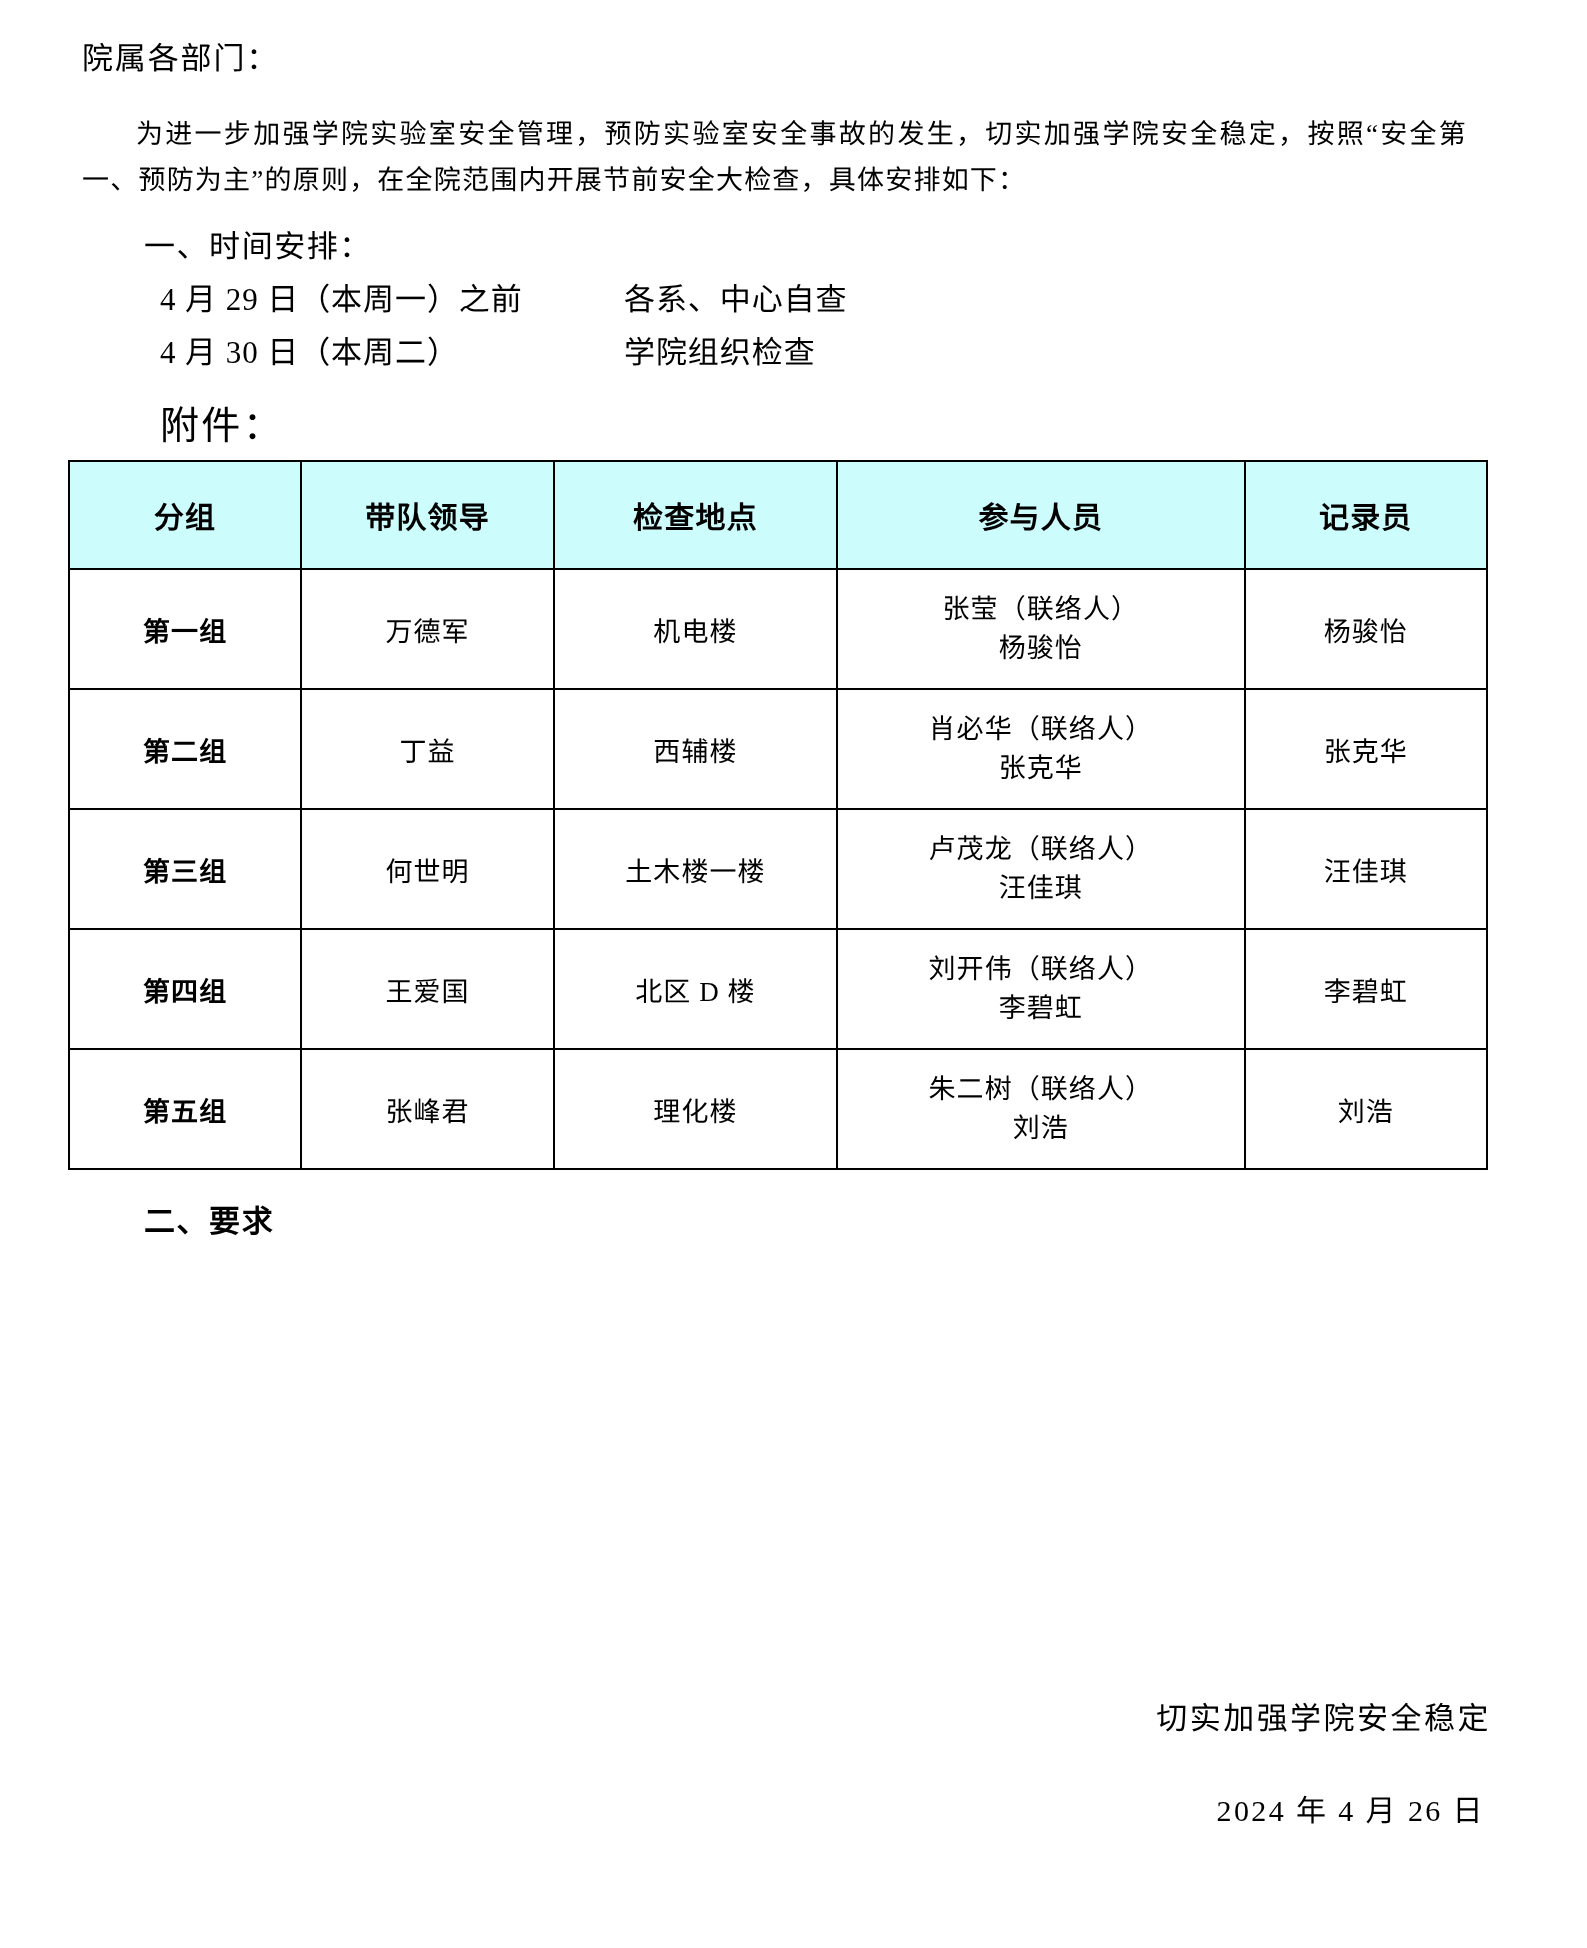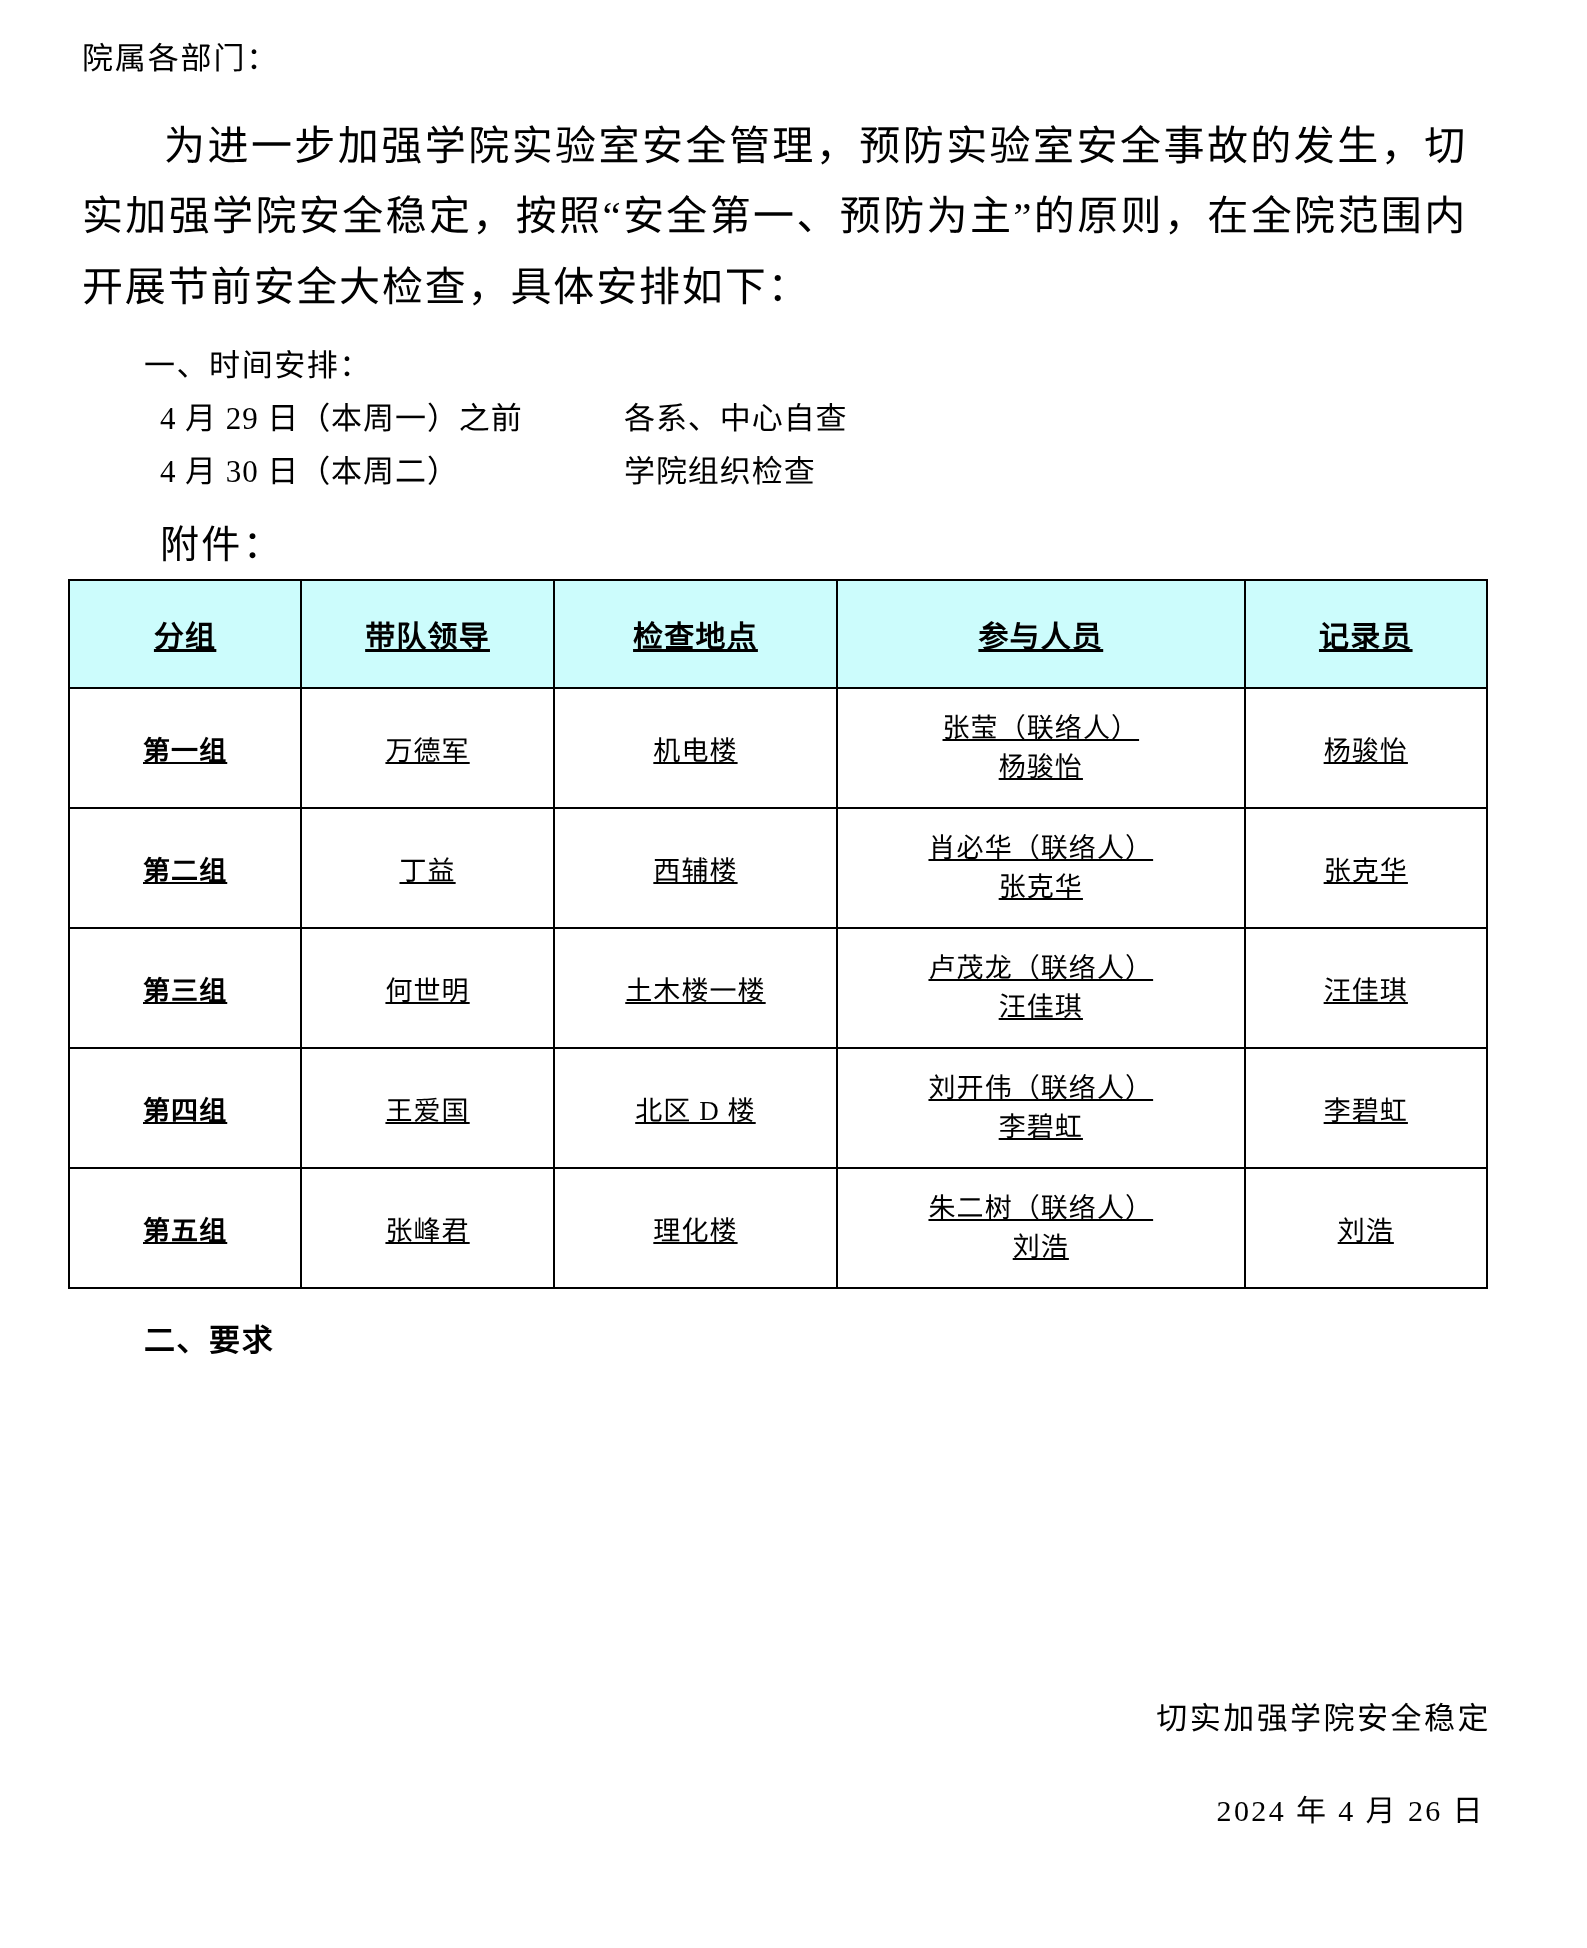--- a/index.html
+++ b/index.html
@@ -37,7 +37,7 @@
     margin: 0 0 28px 0;
   }
   .para {
-    font-size: 41px;
+    font-size: 27px;
     line-height: 1.72;
     letter-spacing: 0.045em;
     text-align: justify;

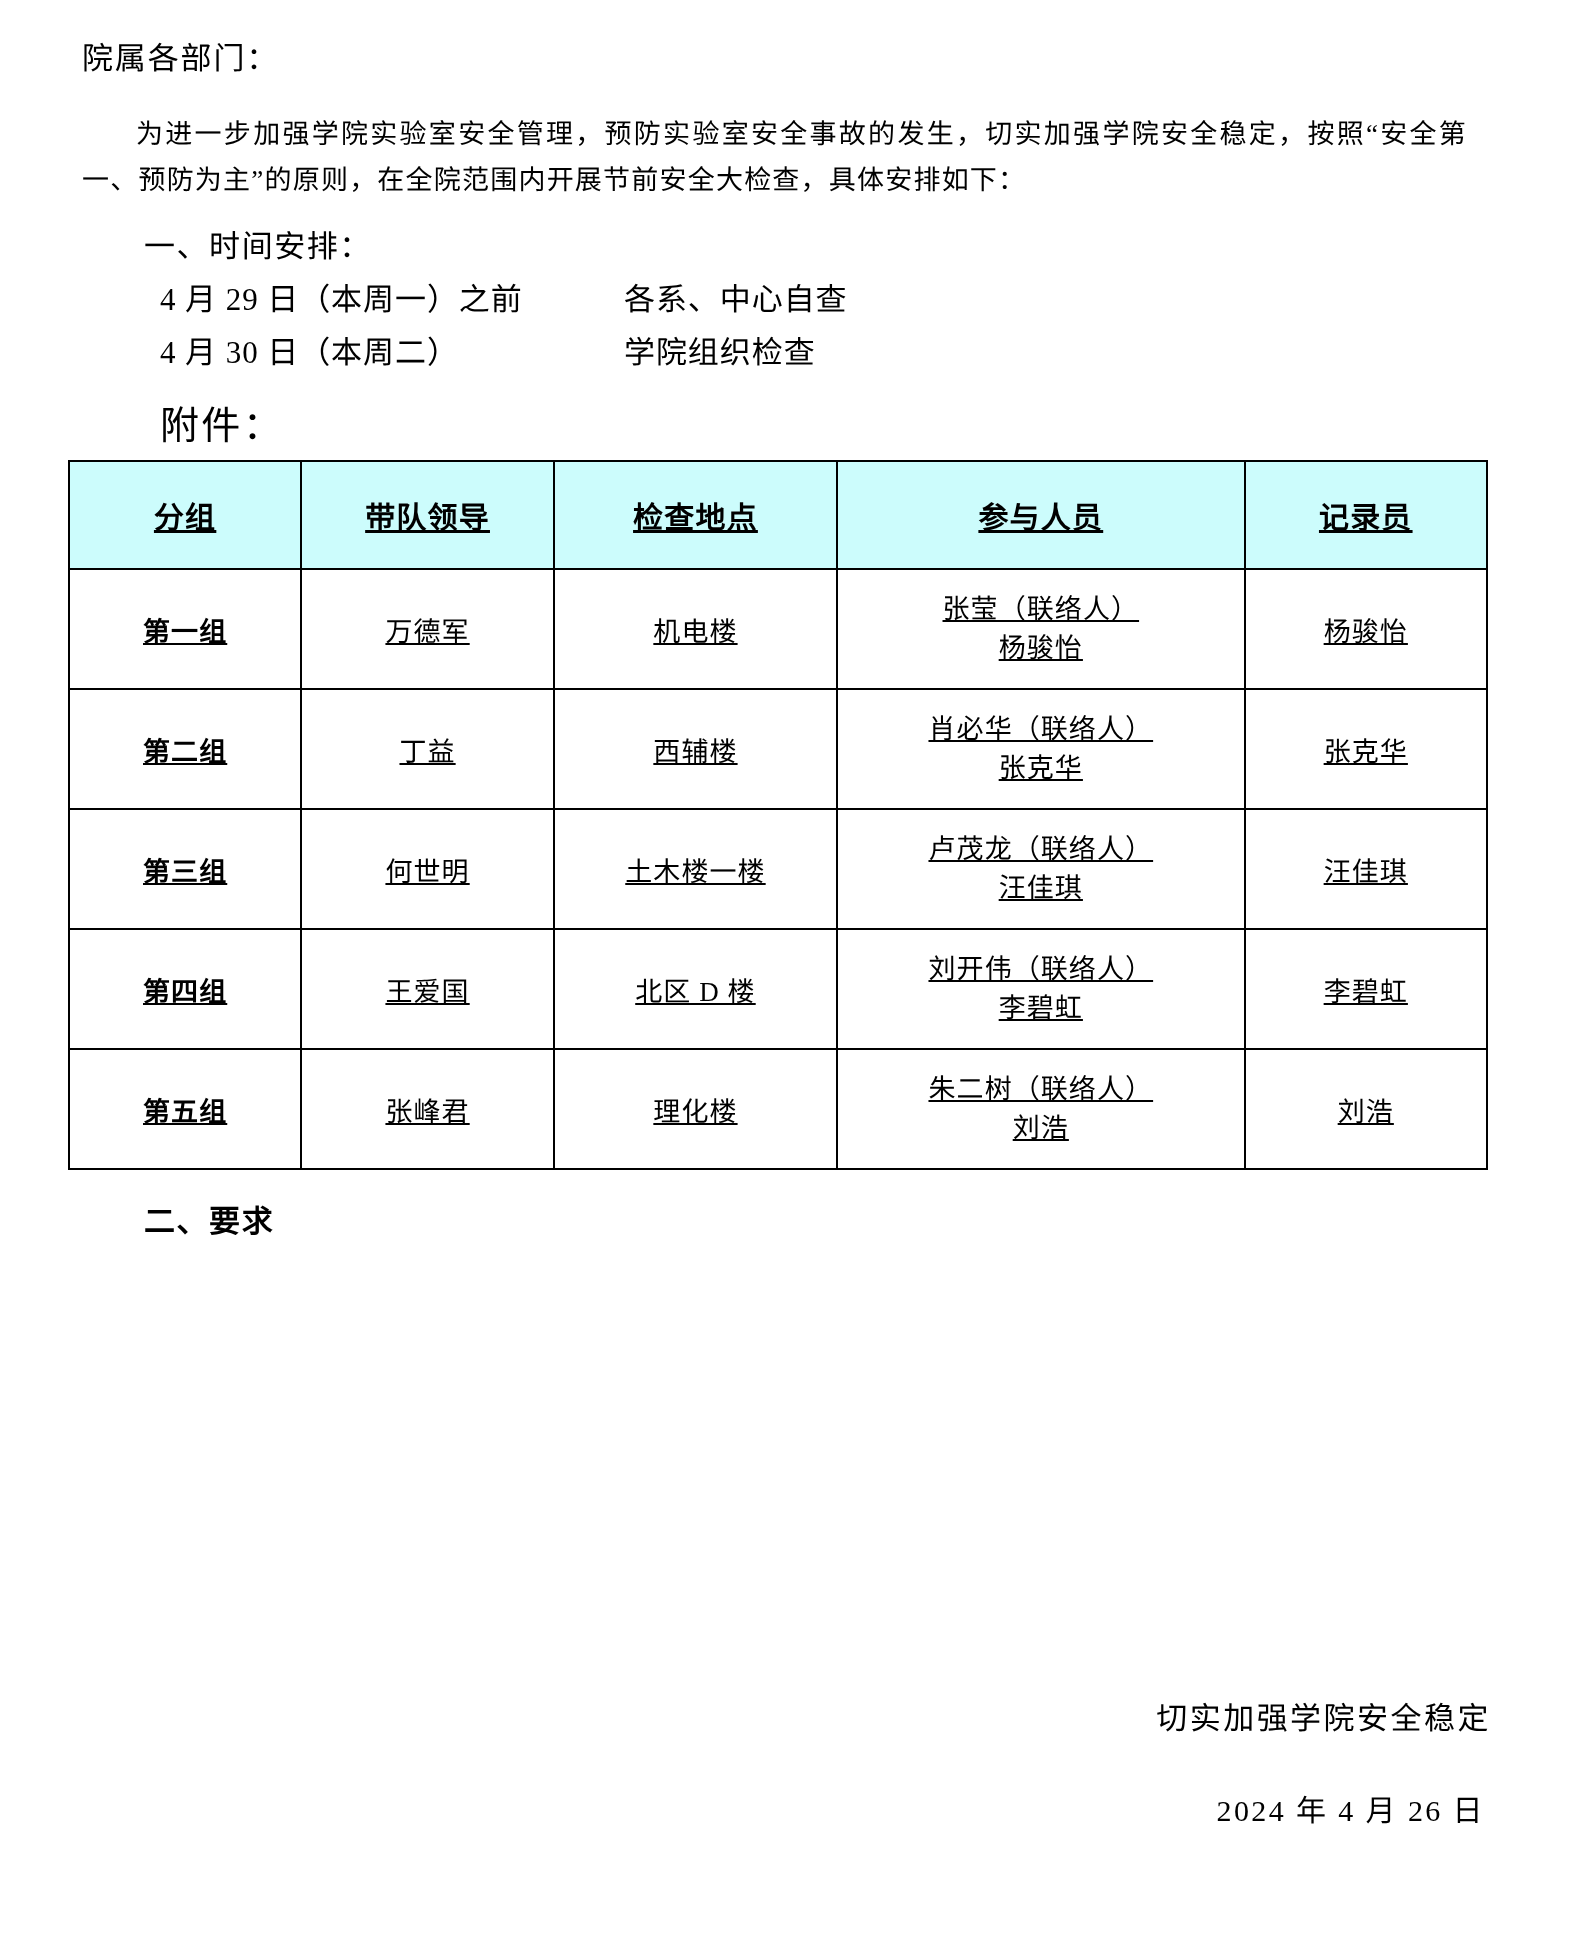--- a/index.html
+++ b/index.html
@@ -81,7 +81,6 @@
     width: 1420px;
     margin: 0 0 0 -14px;
     table-layout: fixed;
-    text-decoration: underline;
   }
   table.group-table th,
   table.group-table td {

